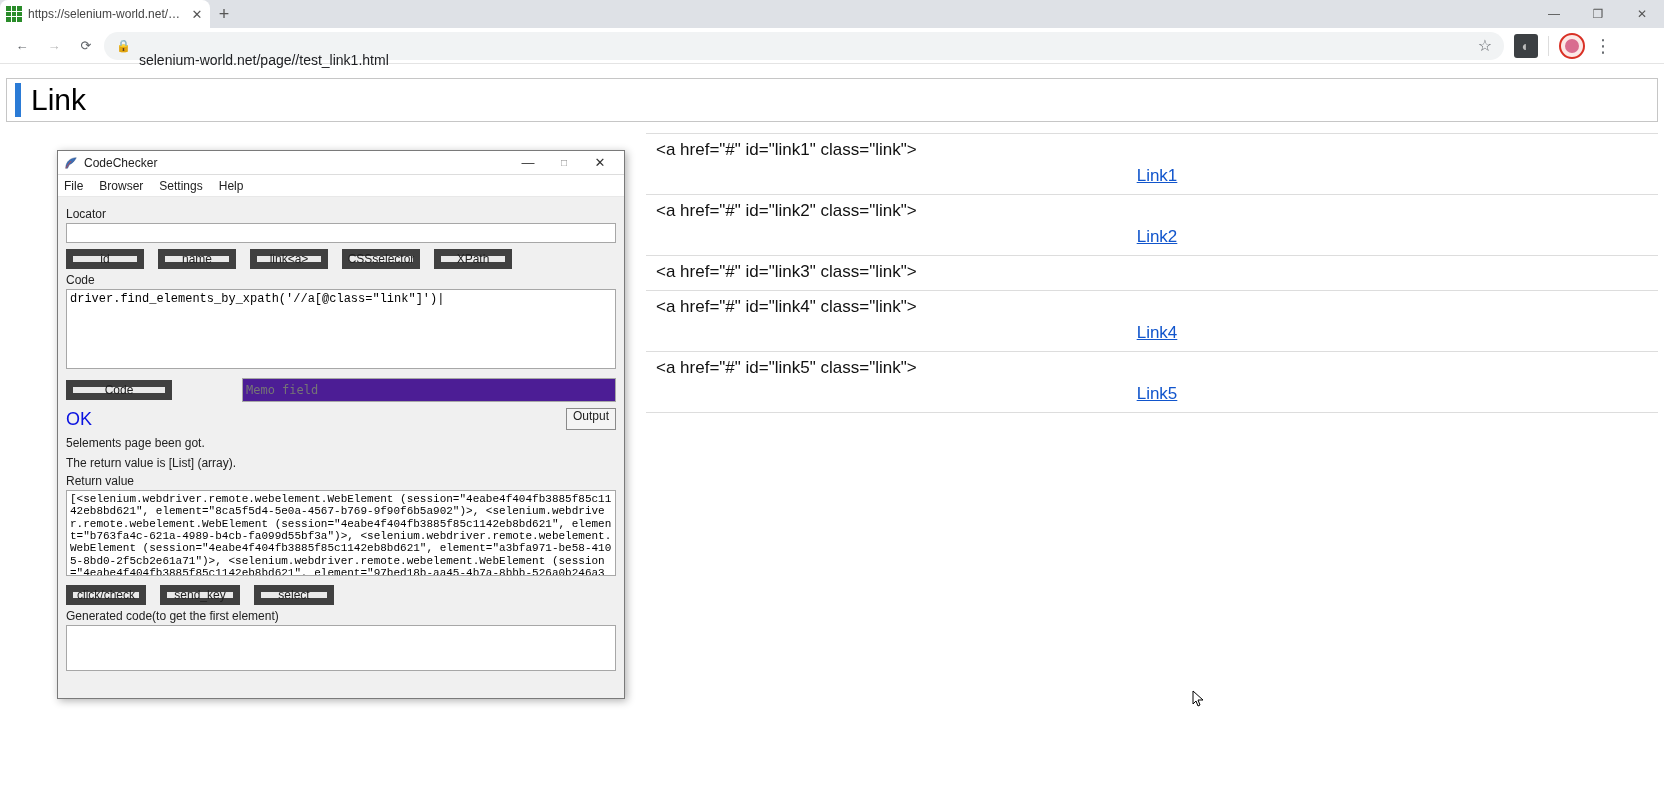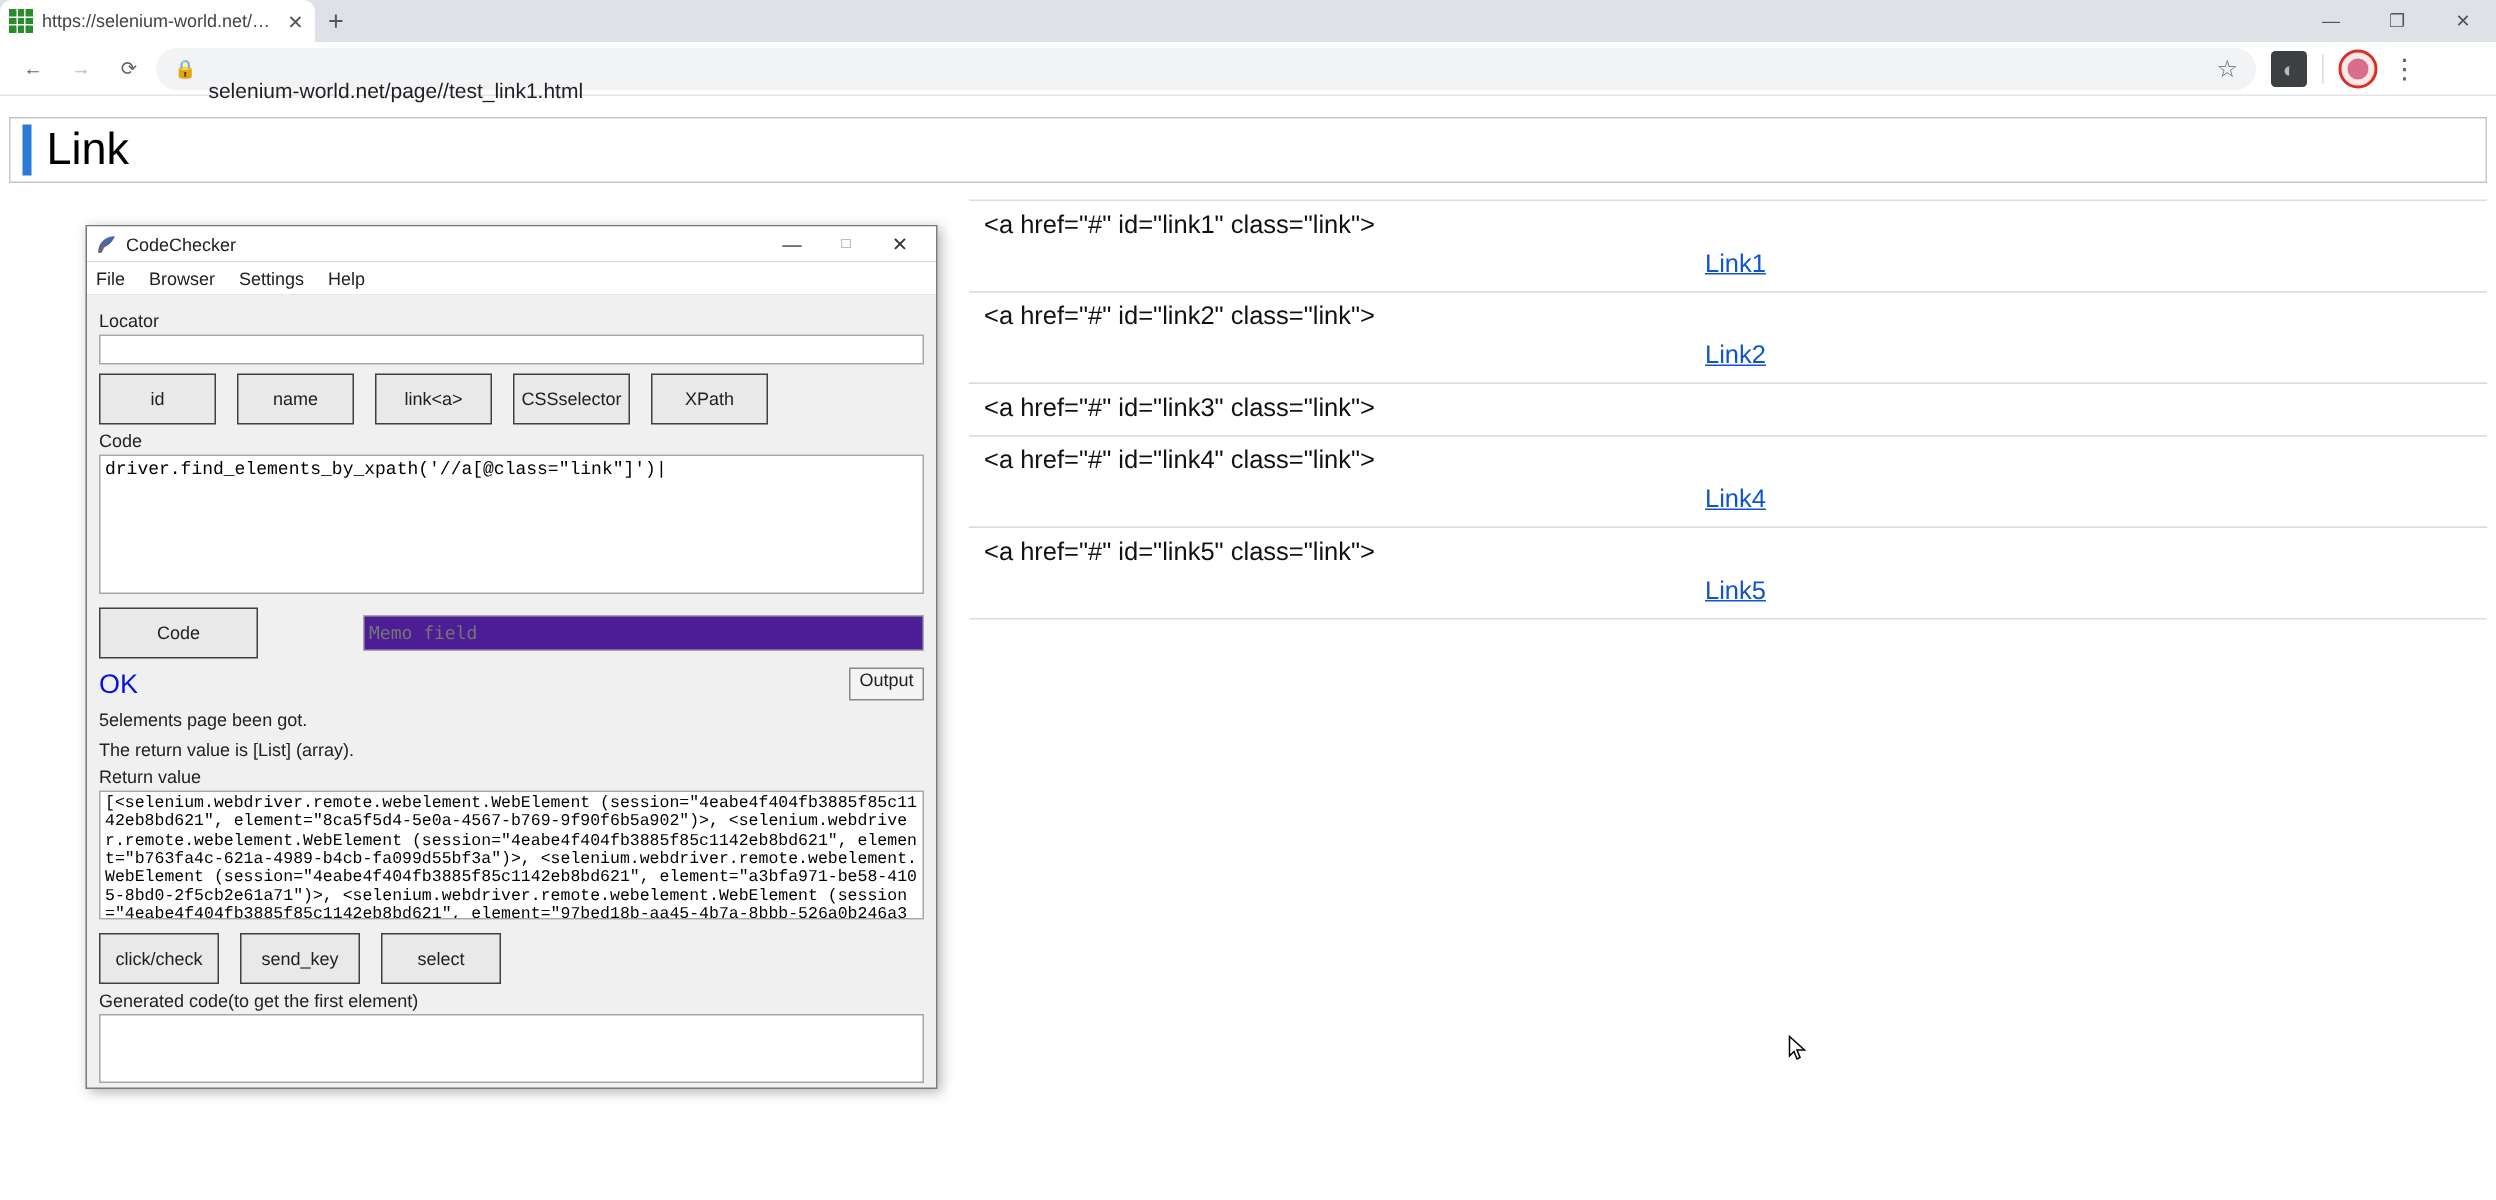--- a/index.html
+++ b/index.html
@@ -54,7 +54,7 @@
   .cc-wbtn.sq { font-size:10px; color:#888;}
   .cc-menu { height:22px; background:#fff; display:flex; align-items:center; padding:0 4px; gap:12px; border-bottom:1px solid #e8e8e8;}
   .cc-menu span { font-size:12px; padding:20px 2px;}
-  .cc-body { padding:6px 8px 0 8px; }
+  .cc-body { padding:6px 8px 24px 8px; }
   .cc-label { font-size:12px; margin-top:4px; margin-bottom:2px; display:block;}
   .cc-input { width:100%; height:20px; background:#fff; border:1px solid #a7a7a7; font-family: inherit; font-size:12px; padding:0 3px;}
   .cc-btnrow { display:flex; gap:14px; margin-top:6px;}

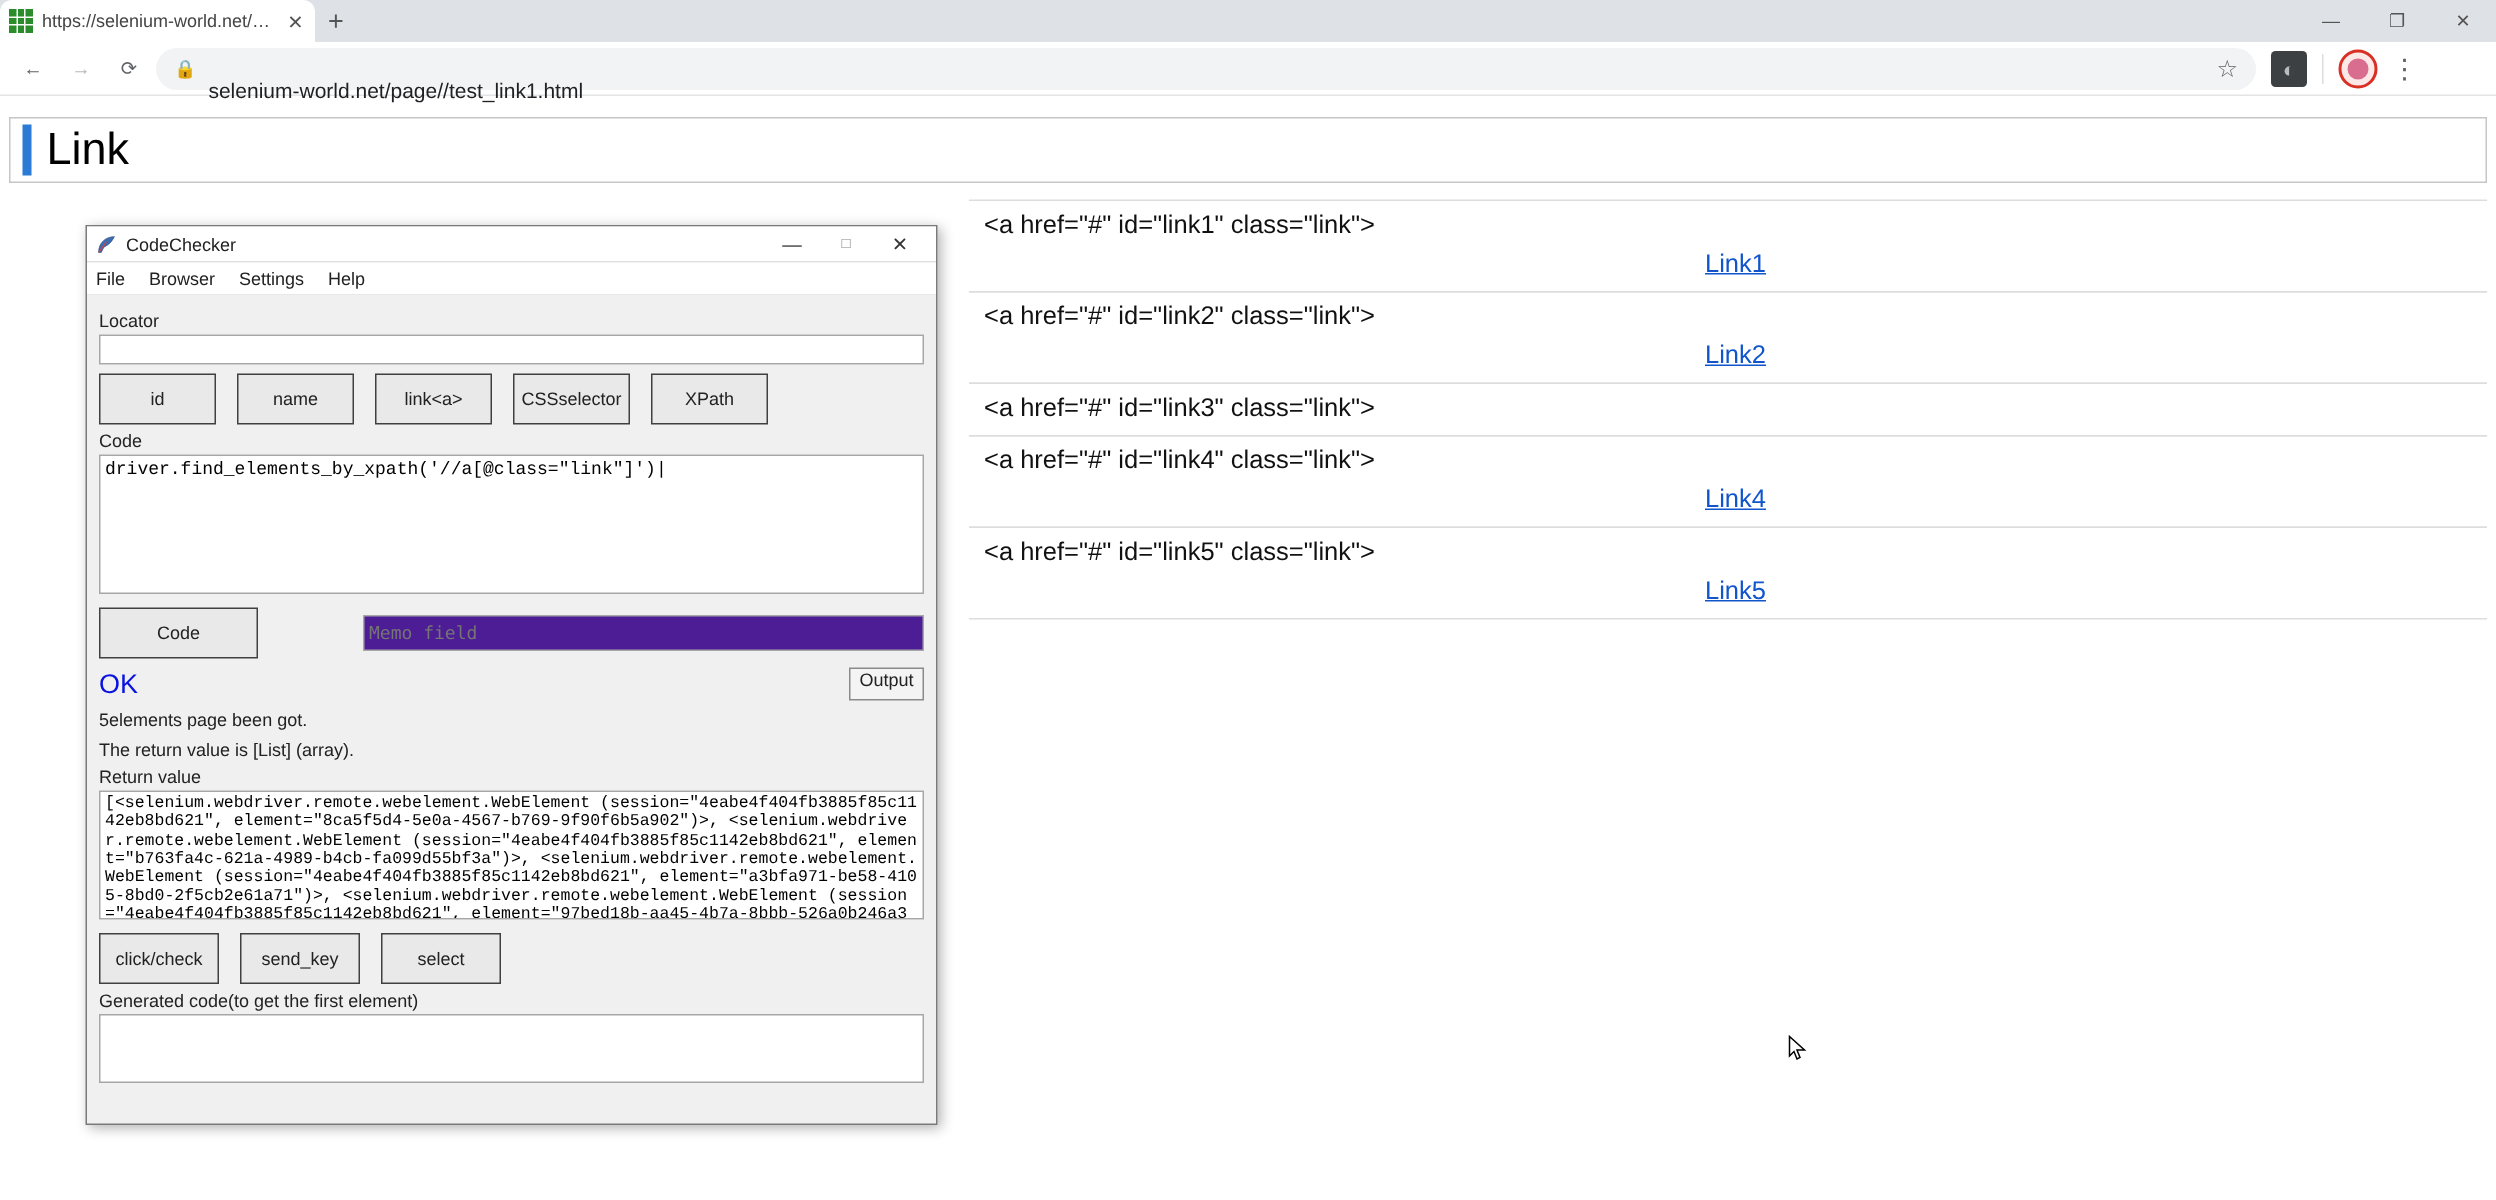--- a/index.html
+++ b/index.html
@@ -58,7 +58,7 @@
   .cc-label { font-size:12px; margin-top:4px; margin-bottom:2px; display:block;}
   .cc-input { width:100%; height:20px; background:#fff; border:1px solid #a7a7a7; font-family: inherit; font-size:12px; padding:0 3px;}
   .cc-btnrow { display:flex; gap:14px; margin-top:6px;}
-  .cc-btn { height:34px; background:#e9e9e9; border:1px solid #404040; font-size:12px; padding:0 4px; display:flex; align-items:center; justify-content:center; cursor:pointer;}
+  .cc-btn { height:20px; background:#e9e9e9; border:7px solid #404040; font-size:12px; padding:0 4px; display:flex; align-items:center; justify-content:center; cursor:pointer;}
   .w78 { width:78px;} .w80{width:80px;} .w106{width:106px;}
   .cc-textarea { width:100%; height:93px; background:#fff; border:1px solid #a7a7a7; font-family: "Consolas","Courier New",monospace; font-size:12px; padding:2px 3px; resize:none; white-space:pre; overflow:hidden;}
   .cc-row2 { display:flex; align-items:center; gap:70px; margin-top:6px;}

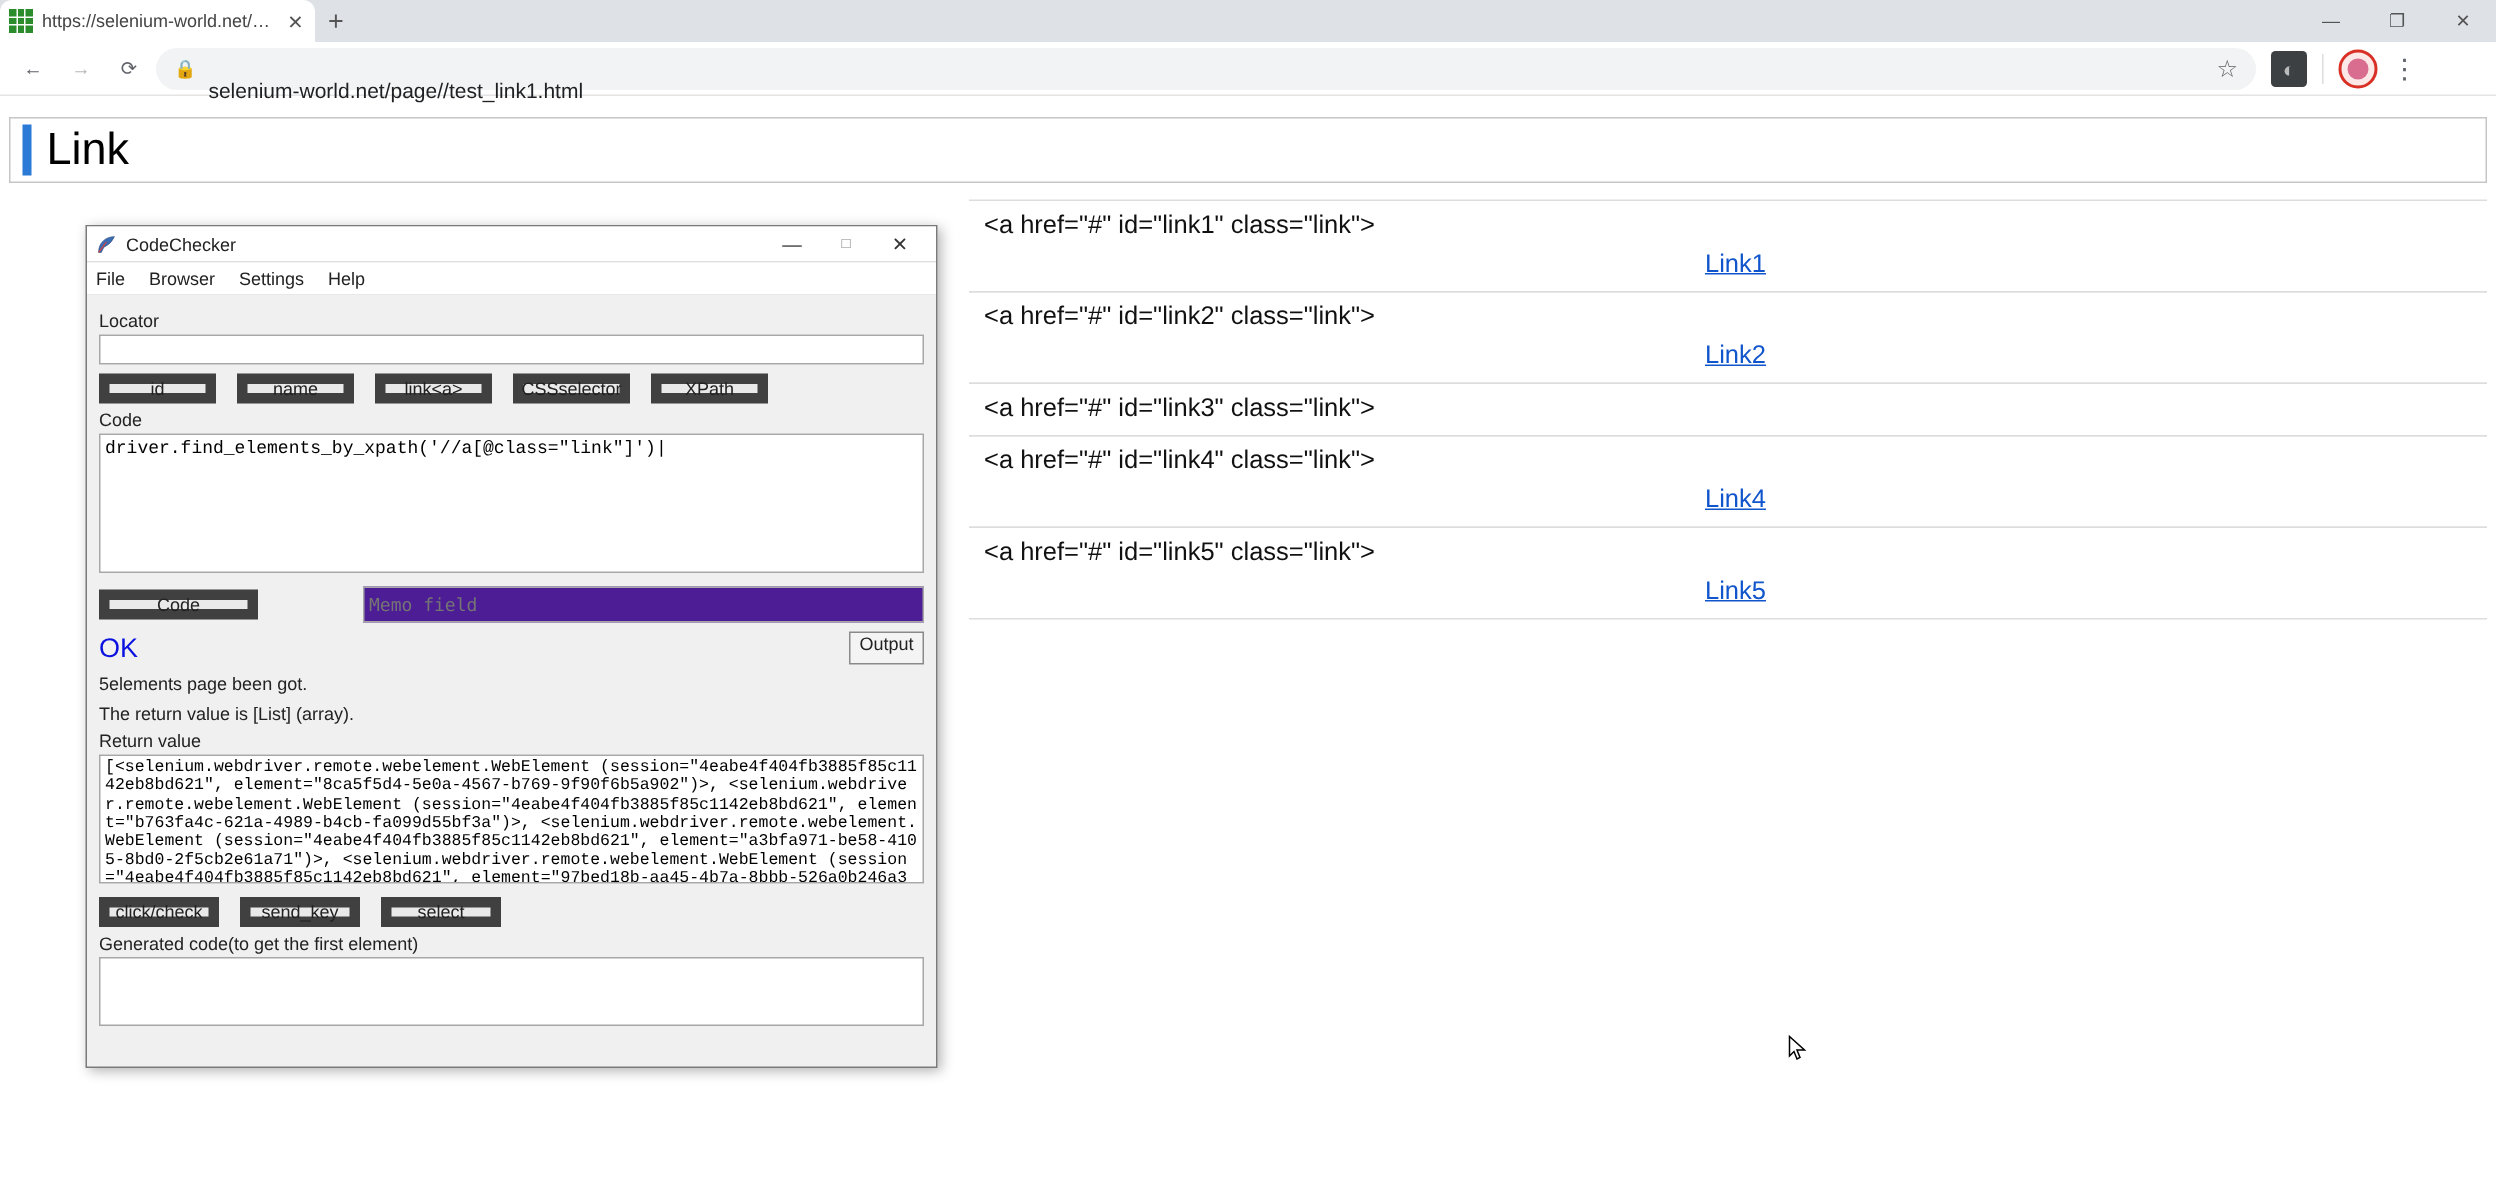--- a/index.html
+++ b/index.html
@@ -60,7 +60,7 @@
   .cc-btnrow { display:flex; gap:14px; margin-top:6px;}
   .cc-btn { height:20px; background:#e9e9e9; border:7px solid #404040; font-size:12px; padding:0 4px; display:flex; align-items:center; justify-content:center; cursor:pointer;}
   .w78 { width:78px;} .w80{width:80px;} .w106{width:106px;}
-  .cc-textarea { width:100%; height:93px; background:#fff; border:1px solid #a7a7a7; font-family: "Consolas","Courier New",monospace; font-size:12px; padding:2px 3px; resize:none; white-space:pre; overflow:hidden;}
+  .cc-textarea { width:100%; height:80px; background:#fff; border:1px solid #a7a7a7; font-family: "Consolas","Courier New",monospace; font-size:12px; padding:2px 3px; resize:none; white-space:pre; overflow:hidden;}
   .cc-row2 { display:flex; align-items:center; gap:70px; margin-top:6px;}
   .memo { flex:1; height:24px; background:#4c1d95; border:1px solid #a7a7a7; font-family:"Consolas",monospace; font-size:12px; color:#888; padding:0 3px;}
   .ok-row { display:flex; justify-content:space-between; align-items:flex-end; margin-top:6px;}

